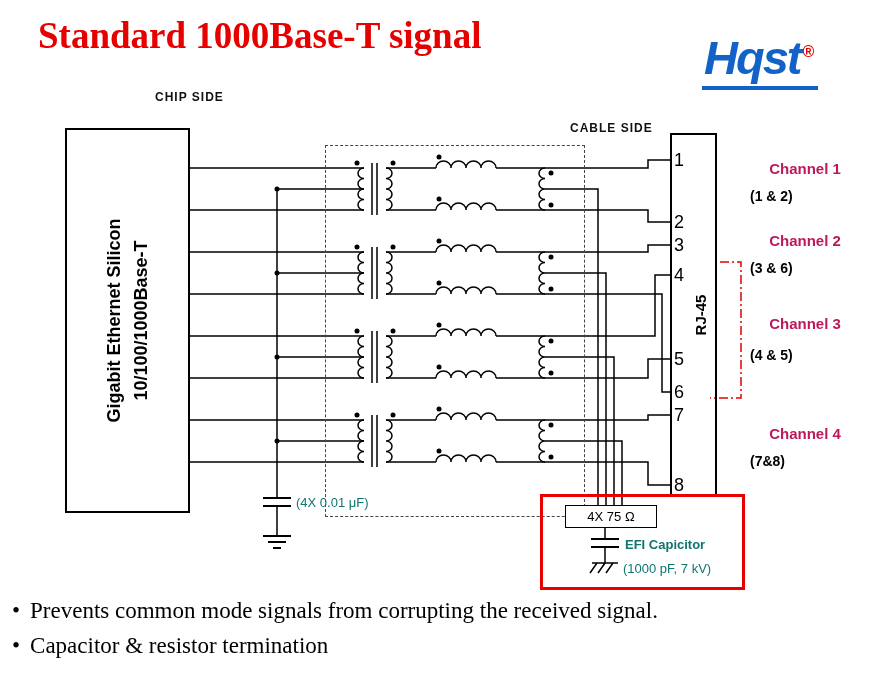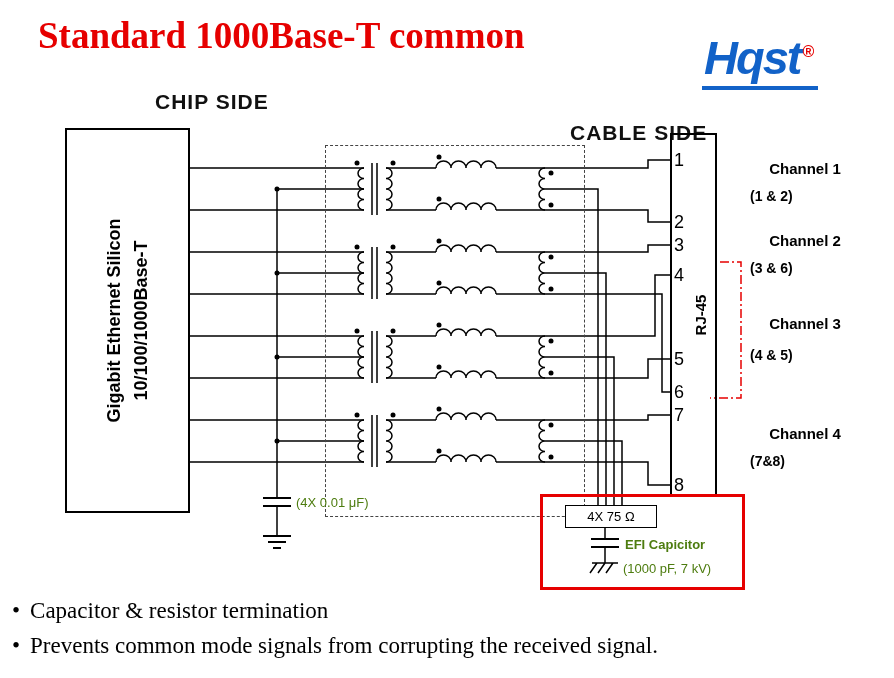--- a/index.html
+++ b/index.html
@@ -105,7 +105,7 @@
     <path d="M720,262 H741 V398 H710" style="stroke:var(--accent_red)" stroke-width="1.5" fill="none" stroke-dasharray="9 3 2 3"></path>
   </svg>
 
-  <div class="abs title">Standard 1000Base-T common</div>
+  <div class="abs title">Standard 1000Base-T signal</div>
   <div class="abs logo"><span>Hqst</span><span class="reg">®</span></div>
 
   <div class="abs side-label chip-side">CHIP SIDE</div>

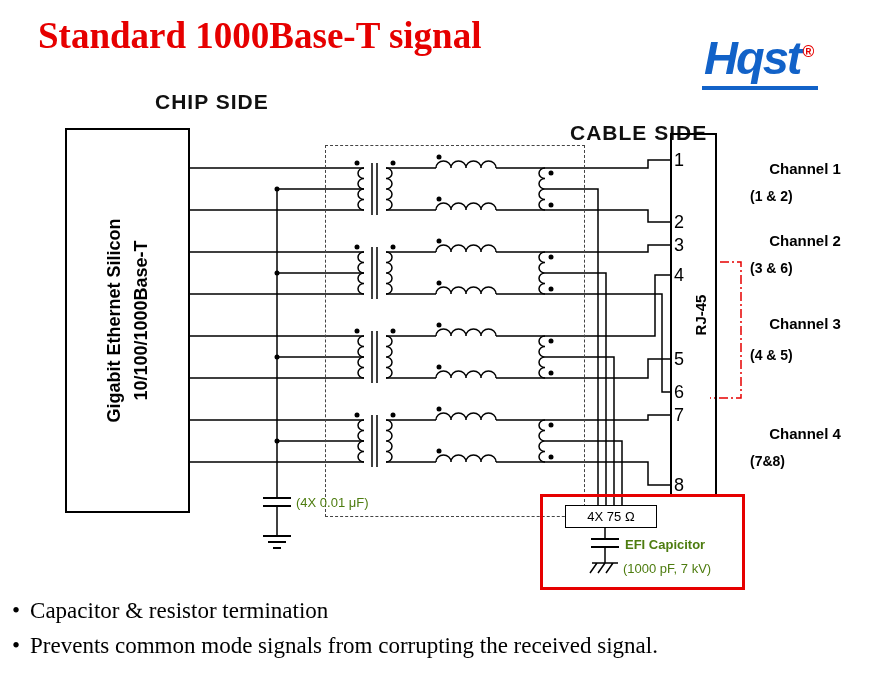--- a/index.html
+++ b/index.html
@@ -14,7 +14,7 @@
   .title{left:38px;top:14px;font-family:"Liberation Serif",serif;font-weight:700;font-size:37px;color:var(--accent_red);letter-spacing:0;}
   .logo{left:702px;top:0px;font-size:47px;font-weight:800;font-style:italic;color:var(--logo_blue);letter-spacing:-2px;border-bottom:4px solid var(--logo_blue);padding:0 4px 2px 2px;line-height:1.1;margin-top:32px;}
   .logo .reg{font-size:16px;color:var(--accent_red);vertical-align:super;font-style:normal;letter-spacing:0;margin-left:2px;}
-  .side-label{font-size:21px;font-weight:600;letter-spacing:1px;color:#111;}
+  .side-label{font-size:12px;font-weight:600;letter-spacing:1px;color:#111;}
   .chip-side{left:155px;top:90px;}
   .cable-side{left:570px;top:90px;margin-top:31px;}
   .chip-box{left:65px;top:128px;width:125px;height:385px;border:2px solid #000;background:#fff;}

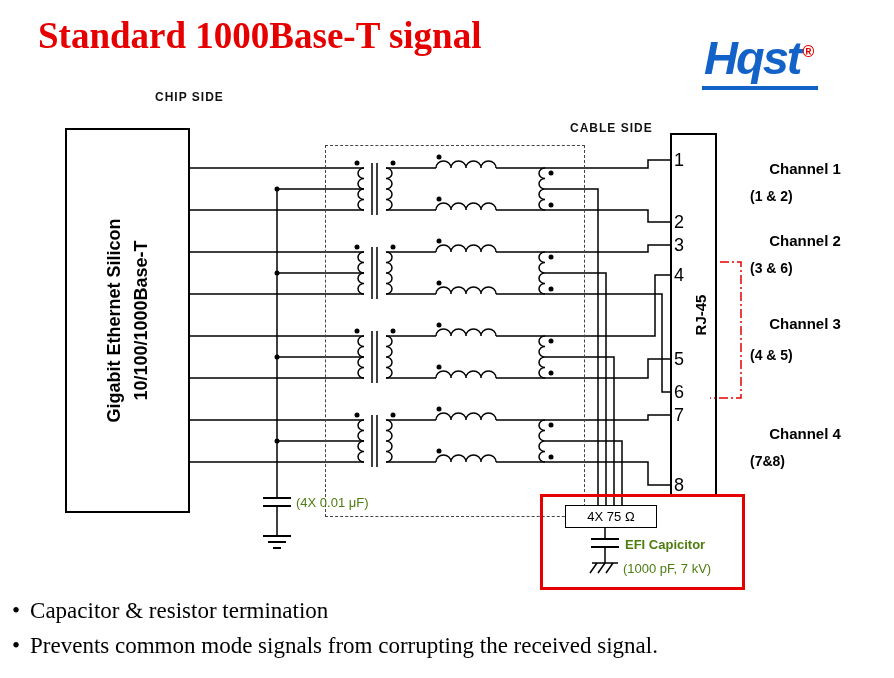--- a/index.html
+++ b/index.html
@@ -23,7 +23,7 @@
   .rj45-box{left:670px;top:133px;width:47px;height:364px;border:2px solid #000;background:transparent;}
   .rj45-label{left:662px;top:305px;width:80px;height:20px;transform:rotate(-90deg);text-align:center;font-weight:700;font-size:15px;color:#000;}
   .pin{left:674px;width:22px;height:22px;font-size:18px;color:#000;line-height:22px;}
-  .channel-name{left:750px;width:110px;text-align:center;font-size:15px;font-weight:700;color:#000000;}
+  .channel-name{left:750px;width:110px;text-align:center;font-size:15px;font-weight:700;color:#be185d;}
   .channel-pair{left:750px;width:110px;text-align:left;font-size:14px;font-weight:700;color:#000;}
   .circ-label{font-size:13px;color:#4d7c0f;white-space:nowrap;}
   .res-box{left:565px;top:505px;width:92px;height:23px;border:1.5px solid #000;background:#fff;display:flex;align-items:center;justify-content:center;font-size:13px;color:#000;z-index:3;}

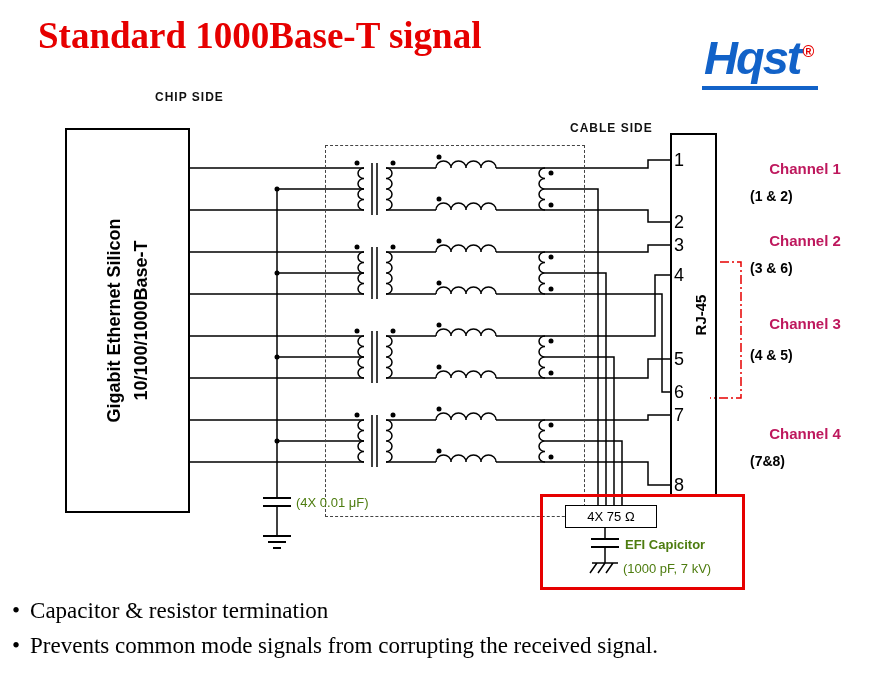--- a/index.html
+++ b/index.html
@@ -25,7 +25,7 @@
   .pin{left:674px;width:22px;height:22px;font-size:18px;color:#000;line-height:22px;}
   .channel-name{left:750px;width:110px;text-align:center;font-size:15px;font-weight:700;color:#be185d;}
   .channel-pair{left:750px;width:110px;text-align:left;font-size:14px;font-weight:700;color:#000;}
-  .circ-label{font-size:13px;color:#4d7c0f;white-space:nowrap;}
+  .circ-label{font-size:13px;color:#0f766e;white-space:nowrap;}
   .res-box{left:565px;top:505px;width:92px;height:23px;border:1.5px solid #000;background:#fff;display:flex;align-items:center;justify-content:center;font-size:13px;color:#000;z-index:3;}
   .red-box{left:540px;top:494px;width:205px;height:96px;border:3px solid var(--accent_red);background:transparent;z-index:4;}
   .bullets{left:12px;top:594px;width:880px;font-family:"Liberation Serif",serif;font-size:23px;color:#000;line-height:1.5;}

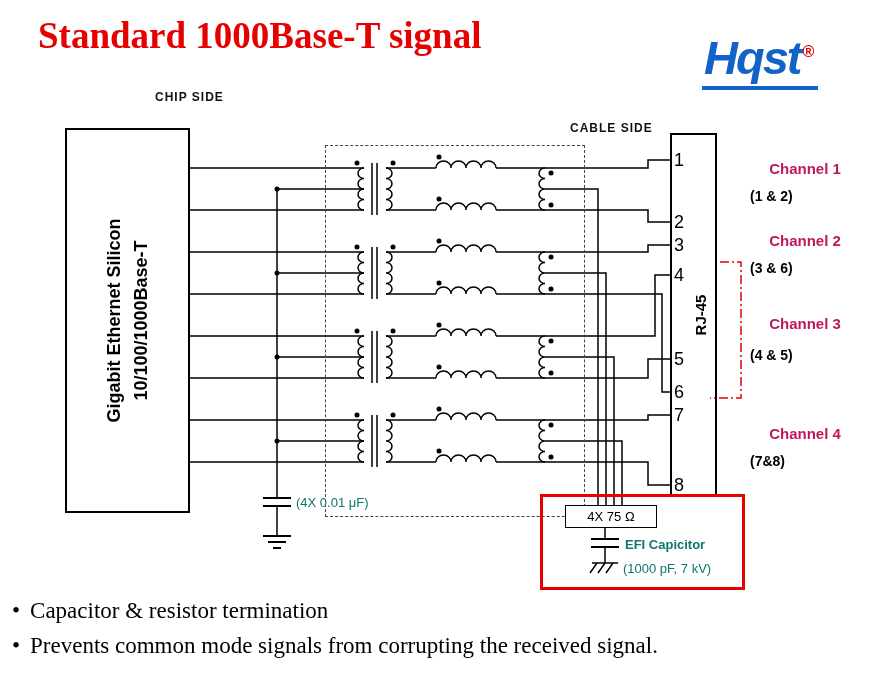--- a/index.html
+++ b/index.html
@@ -147,8 +147,8 @@
   <div class="abs red-box"></div>
 
   <div class="abs bullets">
+    <div class="bullet-line"><span class="marker">•</span><span>Prevents common mode signals from corrupting the received signal.</span></div>
     <div class="bullet-line"><span class="marker">•</span><span>Capacitor &amp; resistor termination</span></div>
-    <div class="bullet-line"><span class="marker">•</span><span>Prevents common mode signals from corrupting the received signal.</span></div>
   </div>
 
 </div>

